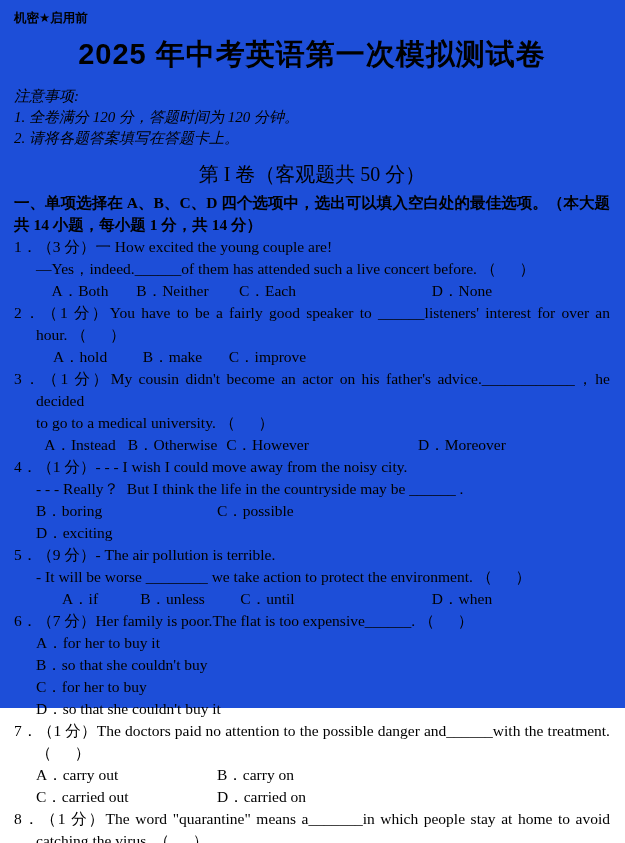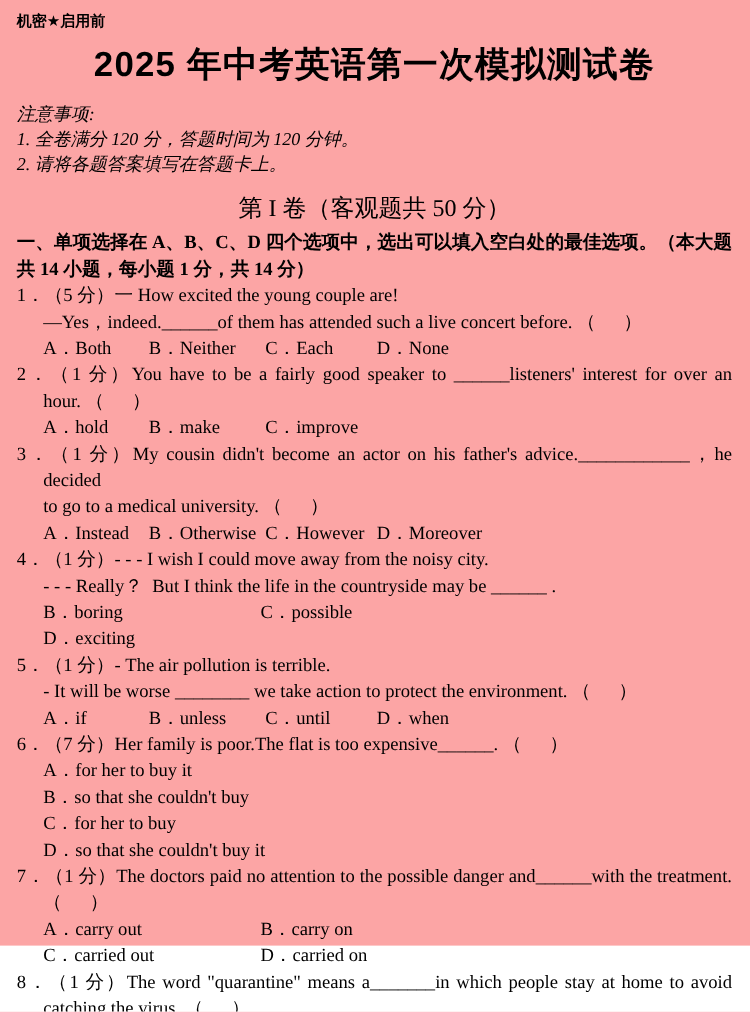--- a/index.html
+++ b/index.html
@@ -11,7 +11,7 @@
     font-size:15.5px;
     overflow:hidden;
   }
-  .page { width:625px; height:788px; padding:10px 15px 0 14px; background:#fca5a5; }
+  .page { width:625px; height:708px; padding:10px 15px 0 14px; background:#1d4ed8; }
 
   .classification {
     font-family:"Liberation Sans","DejaVu Sans",sans-serif;

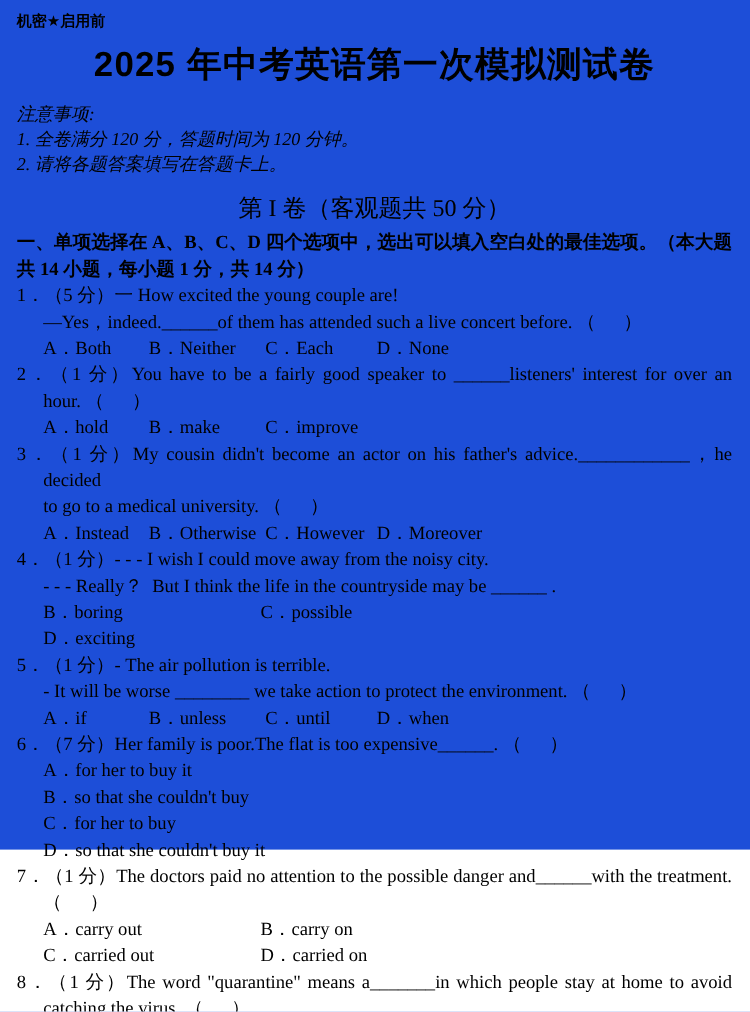--- a/index.html
+++ b/index.html
@@ -68,7 +68,7 @@
 
   <div class="questions">
   <div class="question">
-    <div class="qfirst"><span>1．（5 分）</span><span>一 How excited the young couple are!</span></div>
+    <div class="qfirst"><span>1．（3 分）</span><span>一 How excited the young couple are!</span></div>
     <div>
           <div class="qline">—Yes，indeed.______of them has attended such a live concert before. （      ）</div>
         </div>

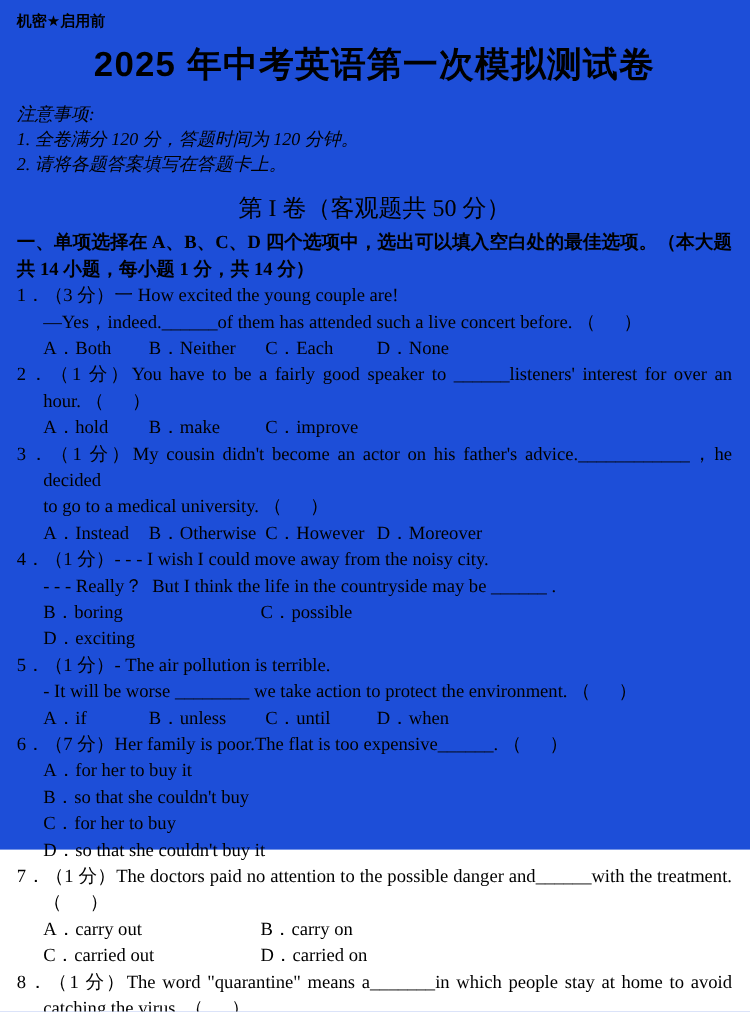--- a/index.html
+++ b/index.html
@@ -40,7 +40,7 @@
   .qfirst, .qline, .opt { line-height:22px; white-space:pre-wrap; }
 
   .opts { display:grid; }
-  .opts.row4 { grid-template-columns:88px 97px 93px auto; }
+  .opts.row4 { grid-template-columns:88px 97px 93px auto;text-align:center; }
   .opts.grid2 { grid-template-columns:181px auto; }
   .opts.list { grid-template-columns:auto; }
 </style>

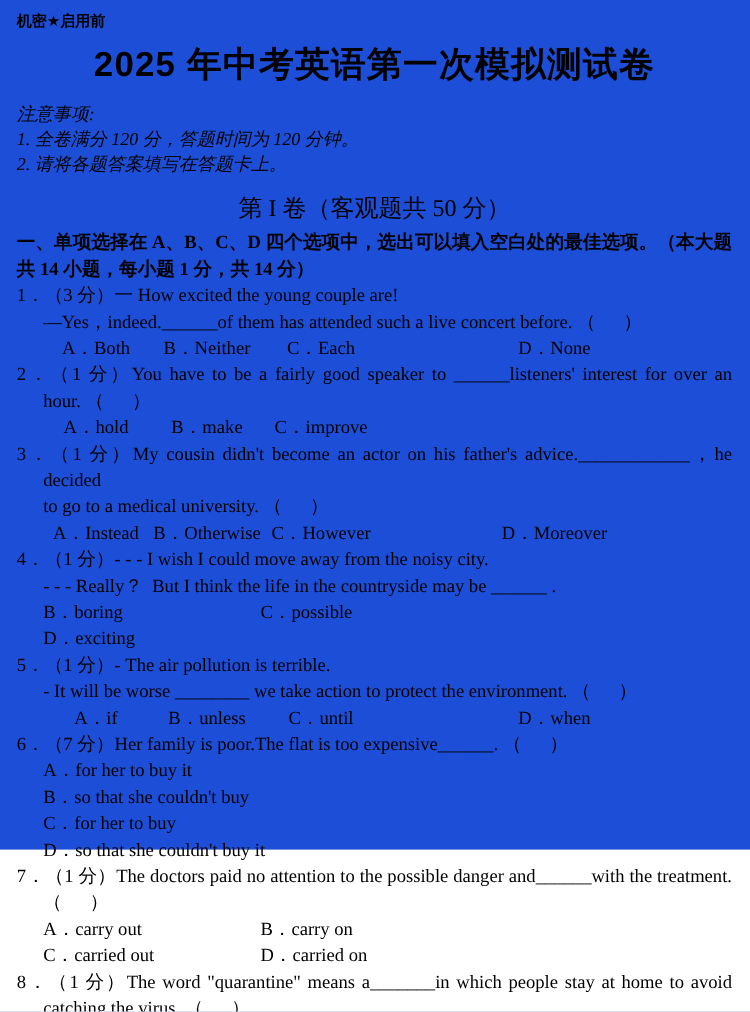--- a/index.html
+++ b/index.html
@@ -118,7 +118,7 @@
   </div>
 
   <div class="question">
-    <div class="qfirst"><span>5．（1 分）</span><span>- The air pollution is terrible.</span></div>
+    <div class="qfirst"><span>5．（9 分）</span><span>- The air pollution is terrible.</span></div>
     <div>
           <div class="qline">- It will be worse ________ we take action to protect the environment. （      ）</div>
         </div>

